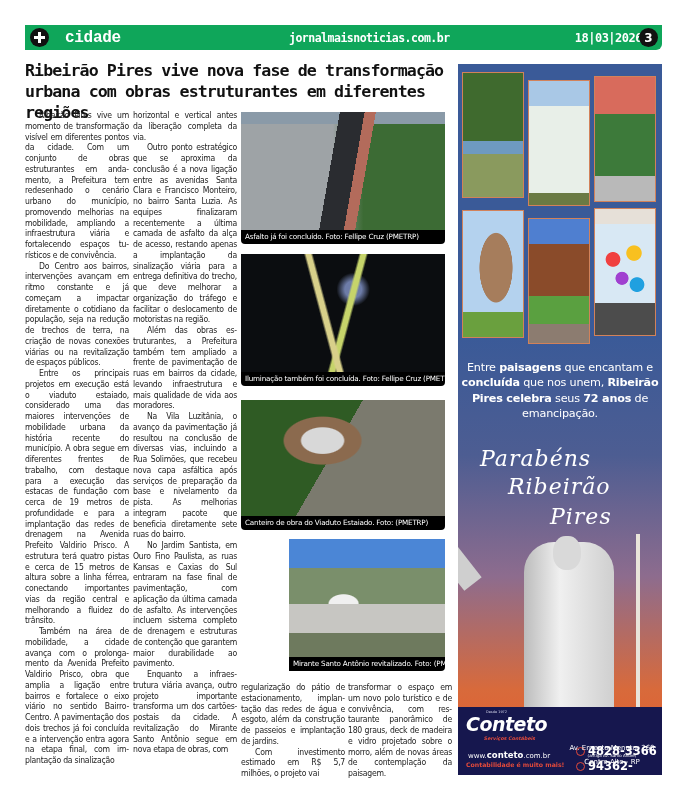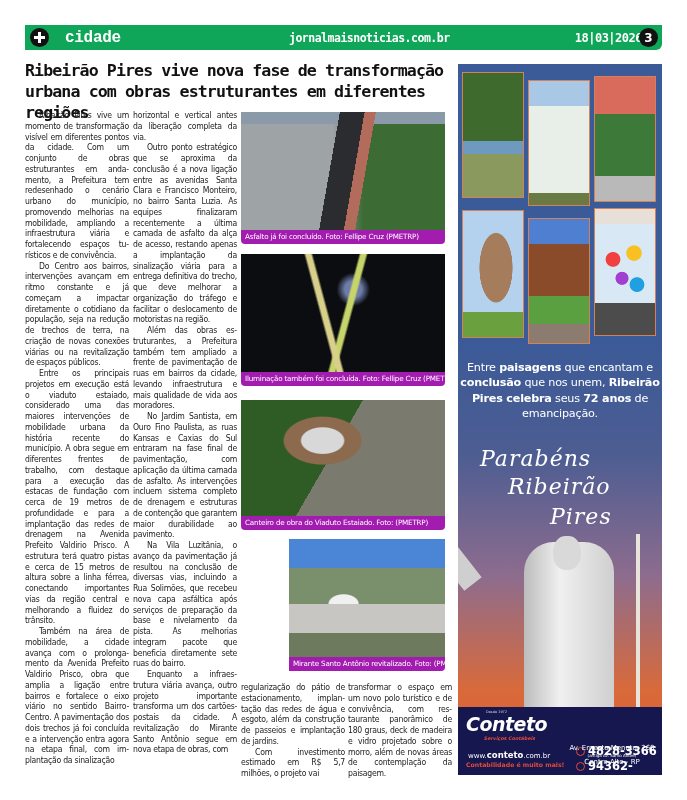--- a/index.html
+++ b/index.html
@@ -48,7 +48,7 @@
   }
   .photo .img { width: 100%; }
   .photo .caption {
-    background: #a21caf; color: #fff; font-size: 7.2px; height: 14px; line-height: 14px;
+    background: #000000; color: #fff; font-size: 7.2px; height: 14px; line-height: 14px;
     padding-left: 4px; letter-spacing: -0.2px; white-space: nowrap; overflow: hidden;
   }
   .ph1 { top: 112px; }

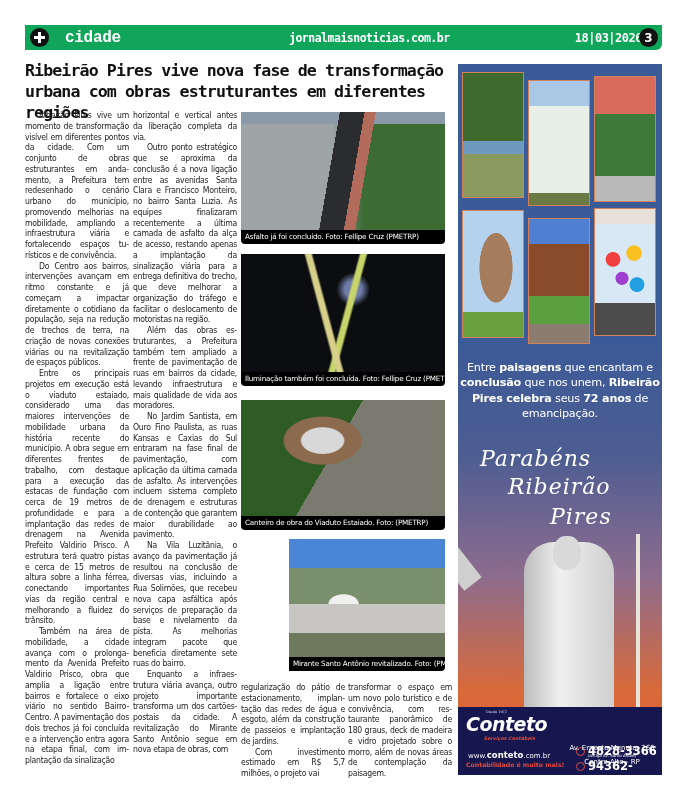--- a/index.html
+++ b/index.html
@@ -187,7 +187,7 @@
     <div class="ad-photo ap6"></div>
   </div>
 
-  <p class="ad-text"><span>Entre </span><b>paisagens</b><span> que encantam e </span><b>conclusão</b><span> que nos unem, </span><b>Ribeirão Pires celebra</b><span> seus </span><b>72 anos</b><span> de emancipação.</span></p>
+  <p class="ad-text"><span>Entre </span><b>paisagens</b><span> que encantam e </span><b>concluída</b><span> que nos unem, </span><b>Ribeirão Pires celebra</b><span> seus </span><b>72 anos</b><span> de emancipação.</span></p>
 
   <div class="arm-l"></div>
   <div class="statue"></div>

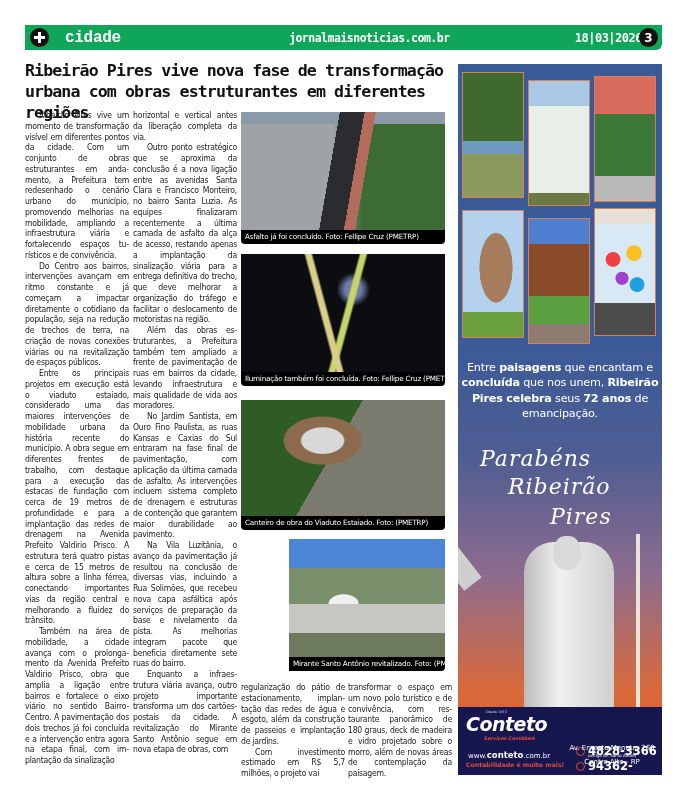--- a/index.html
+++ b/index.html
@@ -148,8 +148,8 @@
   <p style="text-indent:0">horizontal e vertical an­tes da liberação comple­ta da via.</p>
   <p>Outro ponto estraté­gico que se aproxima da conclusão é a nova li­gação entre as avenidas Santa Clara e Francisco Monteiro, no bairro San­ta Luzia. As equipes fina­lizaram recentemente a última camada de asfalto da alça de acesso, res­tando apenas a implanta­ção da sinalização viária para a entrega definitiva do trecho, que deve me­lhorar a organização do tráfego e facilitar o des­locamento de motoristas na região.</p>
   <p>Além das obras es­truturantes, a Prefeitura também tem ampliado a frente de pavimentação de ruas em bairros da ci­dade, levando infraestru­tura e mais qualidade de vida aos moradores.</p>
+  <p>Na Vila Luzitânia, o avanço da pavimentação já resultou na conclu­são de diversas vias, in­cluindo a Rua Solimões, que recebeu nova capa asfáltica após serviços de preparação da base e nivelamento da pista. As melhorias integram pacote que beneficia di­retamente sete ruas do bairro.</p>
   <p>No Jardim Santista, em Ouro Fino Paulista, as ruas Kansas e Caxias do Sul entraram na fase final de pavimentação, com aplicação da última camada de asfalto. As in­tervenções incluem sis­tema completo de dre­nagem e estruturas de contenção que garantem maior durabilidade ao pavimento.</p>
-  <p>Na Vila Luzitânia, o avanço da pavimentação já resultou na conclu­são de diversas vias, in­cluindo a Rua Solimões, que recebeu nova capa asfáltica após serviços de preparação da base e nivelamento da pista. As melhorias integram pacote que beneficia di­retamente sete ruas do bairro.</p>
   <p>Enquanto a infraes­trutura viária avança, outro projeto importante transforma um dos car­tões-postais da cidade. A revitalização do Mirante Santo Antônio segue em nova etapa de obras, com</p>
 </div>
 <div class="col col3">

